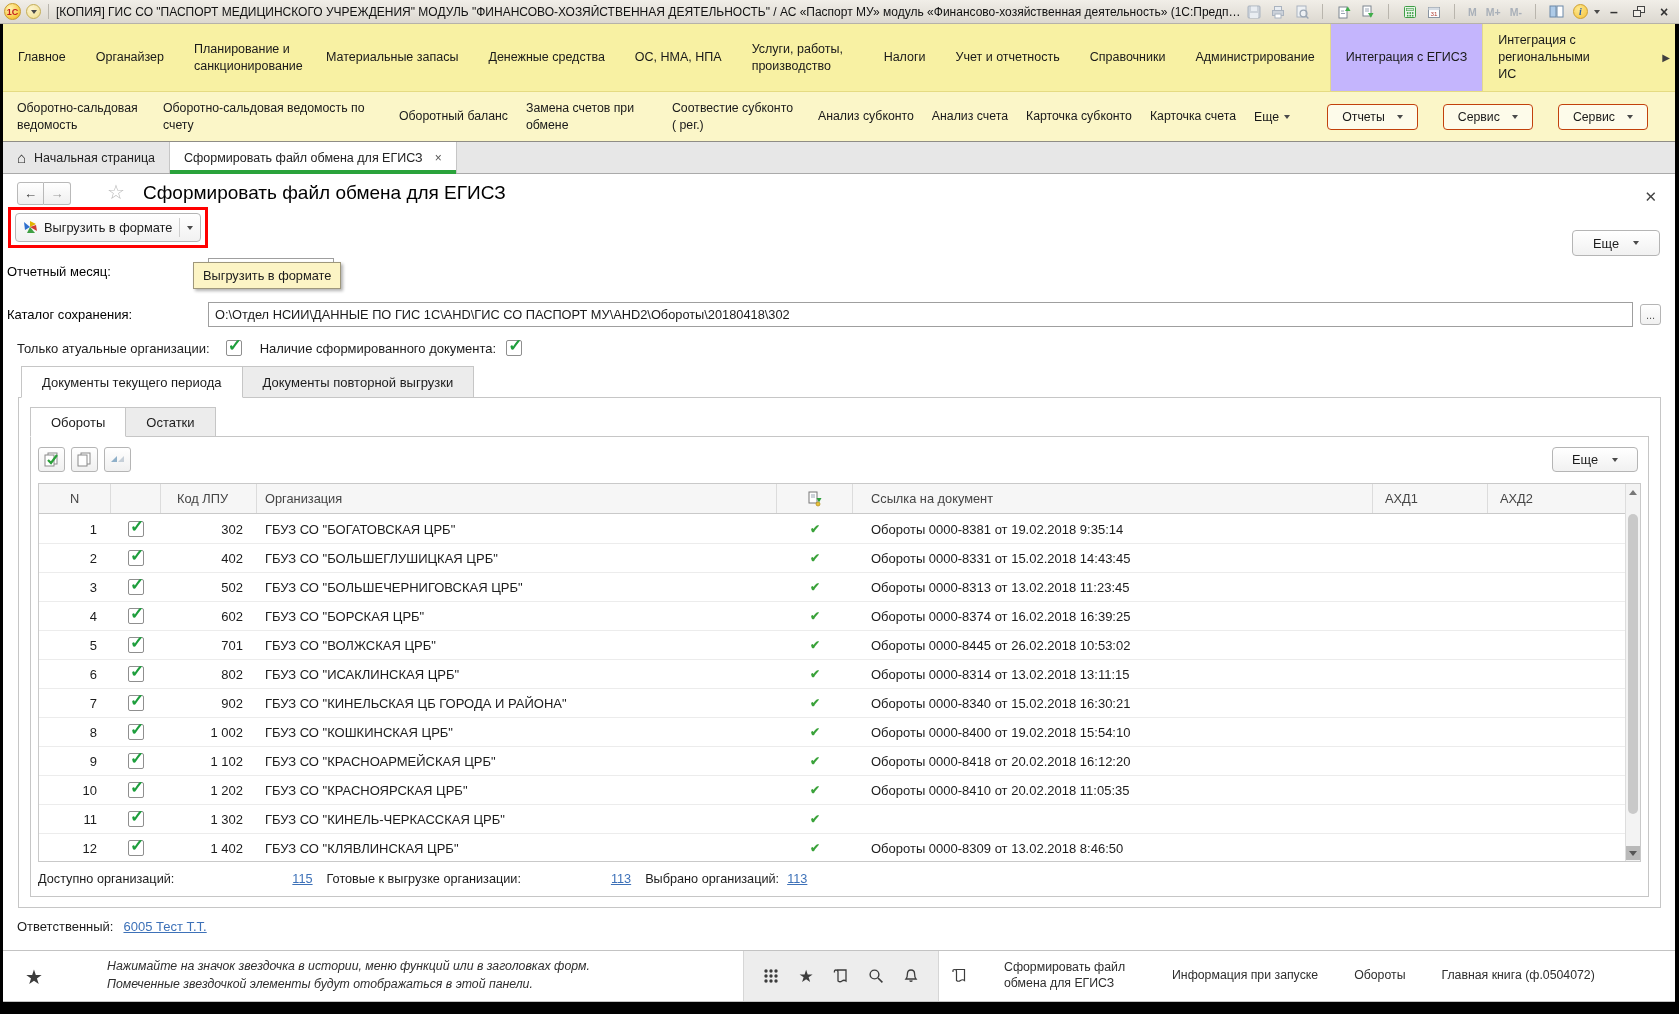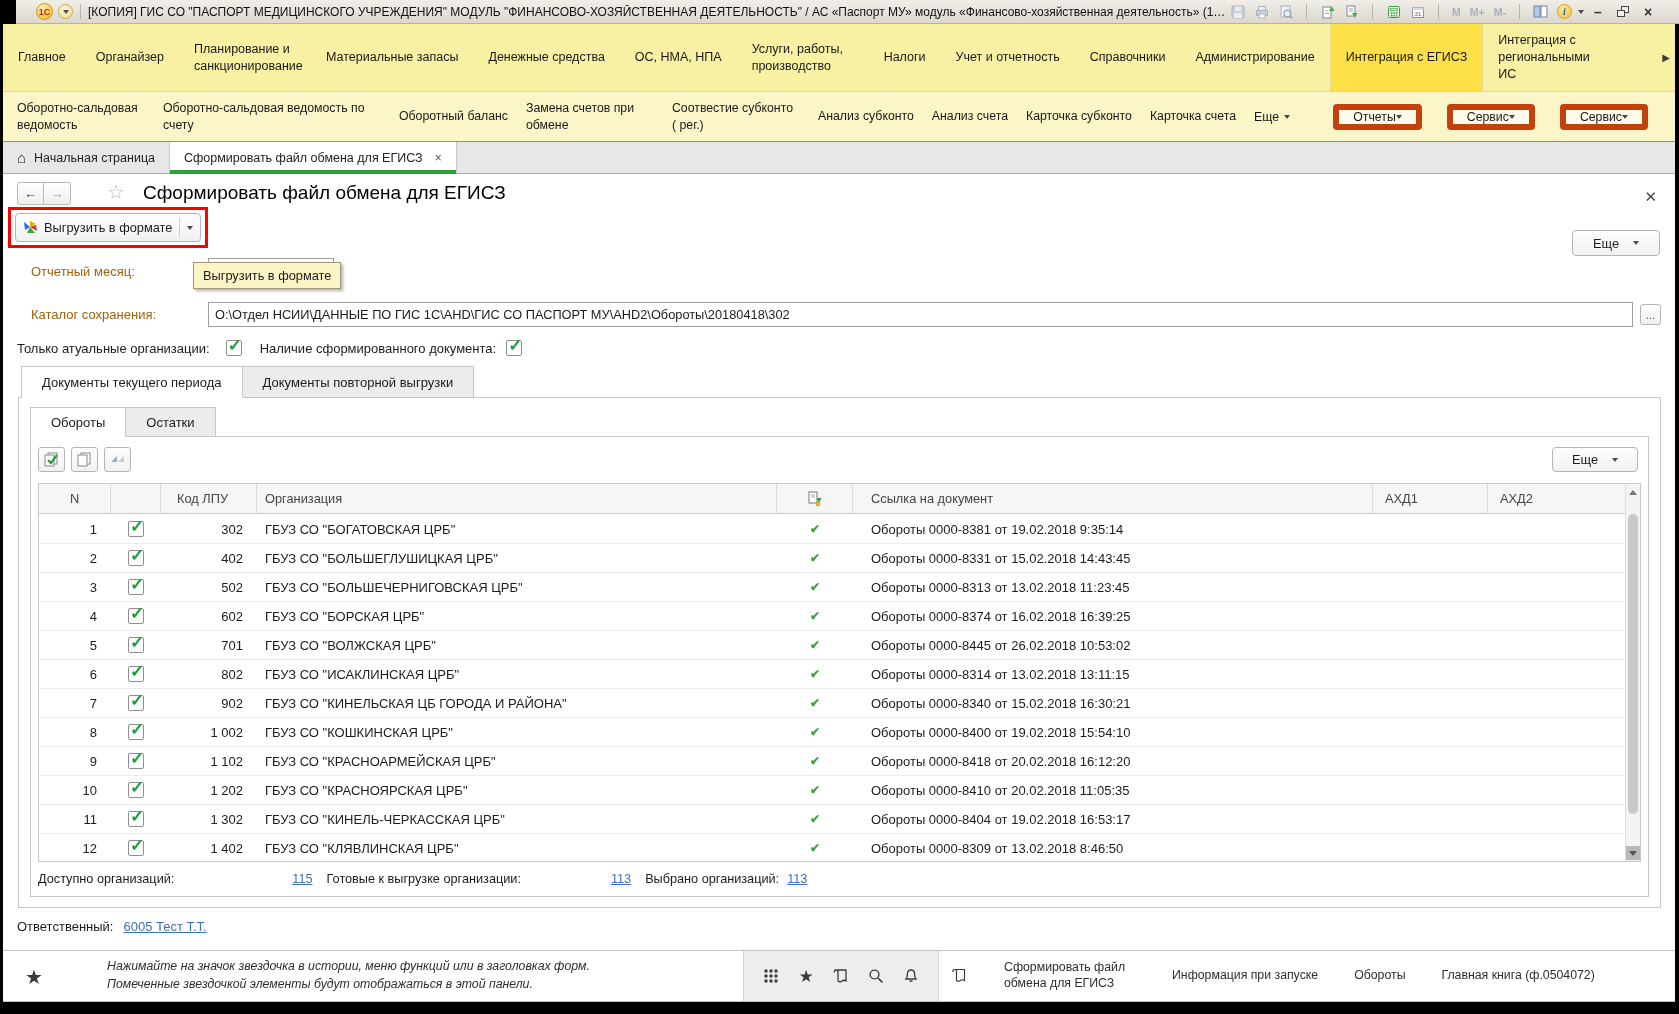--- a/index.html
+++ b/index.html
@@ -10,7 +10,7 @@
   
   .titlebar { position:absolute; top:0; left:0; right:0; height:24px;
     background:linear-gradient(#f1eee8,#dcd8d0); border-bottom:1px solid #b6b2aa;
-    display:flex; align-items:center; padding:0 20px;margin-left:16px; }
+    display:flex; align-items:center; padding:0 4px; }
   .logo-circle { width:17px; height:17px; border-radius:50%;
     background:radial-gradient(circle at 35% 30%, #fff3b8, #f7c83d 70%, #d89a1e);
     border:1px solid #c79a2c; color:#c21d1d; font-size:9px; font-weight:bold;

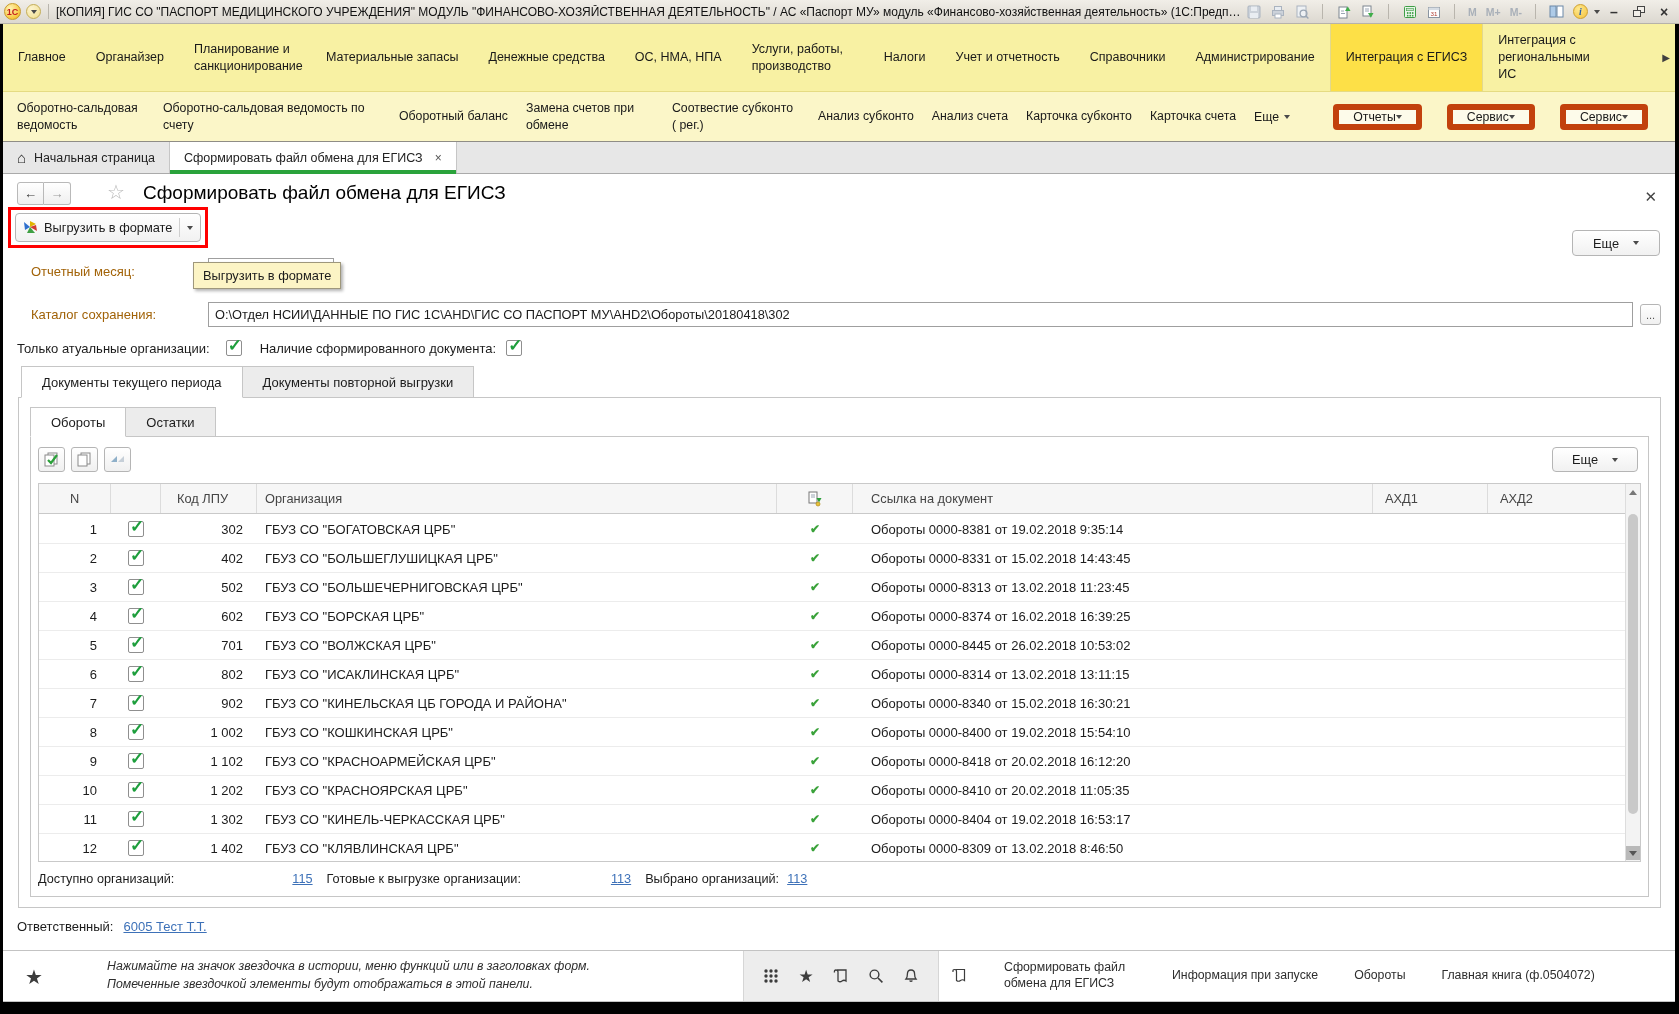--- a/index.html
+++ b/index.html
@@ -44,7 +44,7 @@
   .ribbon-tab { display:flex; align-items:center; padding:0 15px; font-size:12.5px; color:#191919;
     line-height:1.35; flex-shrink:0; cursor:default; }
   .ribbon-tab.wrap { max-width:132px; }
-  .ribbon-tab.active { background:#fde047; border-left:1px solid #e2d88e; border-right:1px solid #e2d88e; }
+  .ribbon-tab.active { background:#c4b5fd; border-left:1px solid #e2d88e; border-right:1px solid #e2d88e; }
   .ribbon-expand { position:absolute; right:5px; top:28px; font-size:10px; color:#3f3f3f; }
 
   .ribbon-sub { position:absolute; top:68px; left:0; right:0; height:50px; background:#fbf6c8;

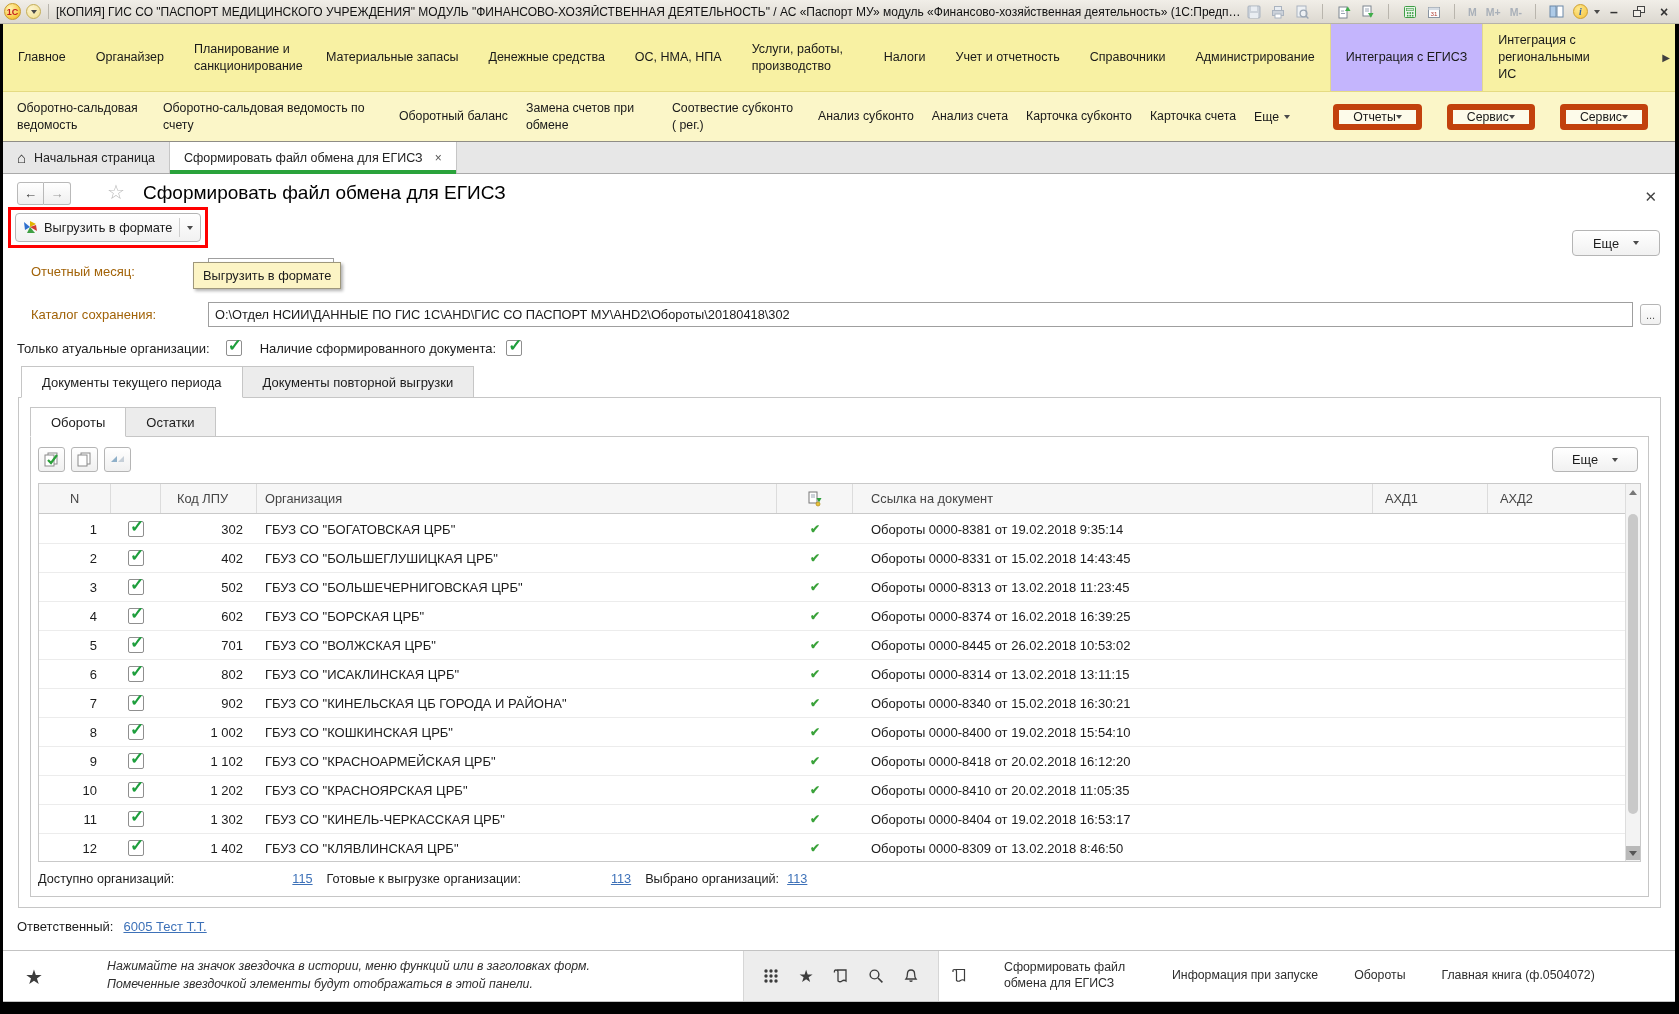--- a/index.html
+++ b/index.html
@@ -54,8 +54,8 @@
   .sub-item.wrap-l { max-width:218px; }
   .sub-more { font-size:12.3px; color:#191919; display:flex; align-items:center; gap:5px; flex-shrink:0; }
   .rb-buttons { margin-left:auto; margin-right:27px; display:flex; gap:25px; }
-  .rb-btn { background:#fdfbea; border:6px solid #c2410c; border-radius:4px; height:26px; padding:0 14px;
-    font-size:12.3px; color:#191919; display:flex; align-items:center; }
+  .rb-btn { background:#fdfbea; border:1px solid #c2410c; border-radius:4px; height:26px; padding:0 14px;
+    font-size:12.3px; color:#191919; display:flex; align-items:center; gap:12px; }
 
   
   .tabbar { position:absolute; top:118px; left:0; right:0; height:32px; background:#e7e7e7;

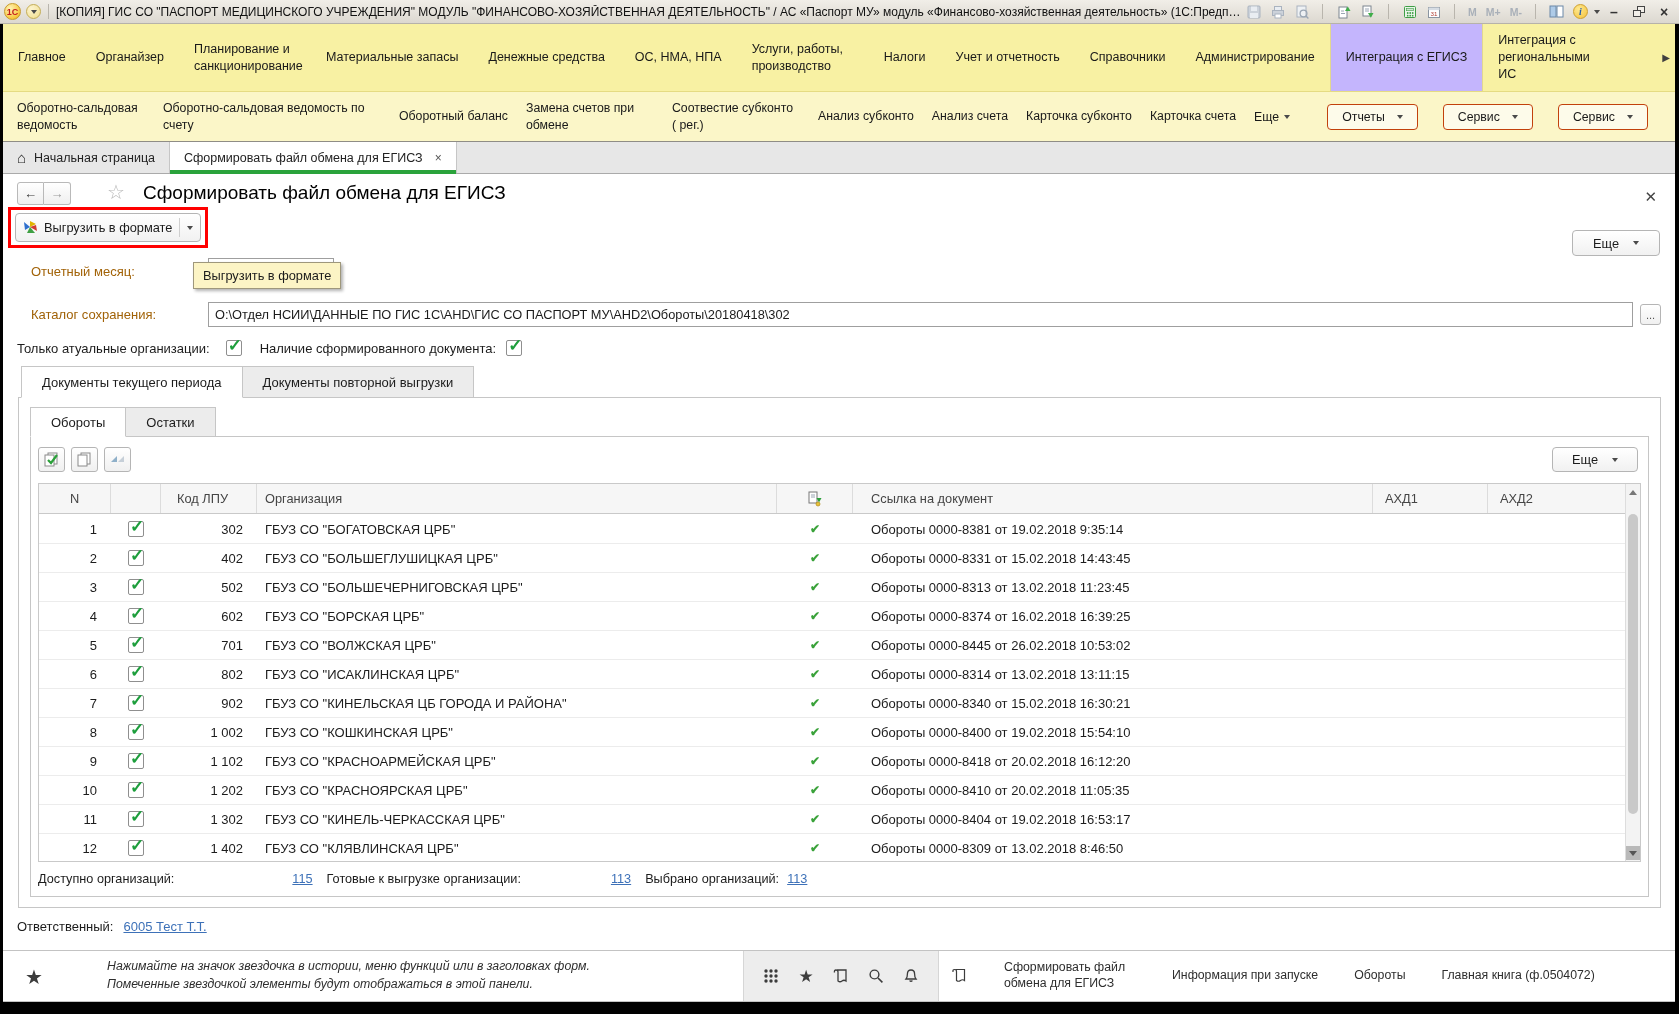--- a/index.html
+++ b/index.html
@@ -90,7 +90,7 @@
     background:linear-gradient(#fff,#f1f1f1); border:1px solid #b5b5b5; border-radius:4px;
     font-size:12.8px; color:#1c1c1c; display:flex; align-items:center; justify-content:center; gap:14px; }
 
-  .fld-label { position:absolute; left:28px; font-size:13px; color:#a16207; }
+  .fld-label { position:absolute; left:4px; font-size:13px; color:#000000; }
   .month-field { position:absolute; left:205px; top:84px; width:126px; height:26px;
     border:1px solid #9f9f9f; background:#fff; display:flex; align-items:center; justify-content:flex-end; padding:0 6px; }
   .tooltip { position:absolute; left:190px; top:88px; height:27px; z-index:5;

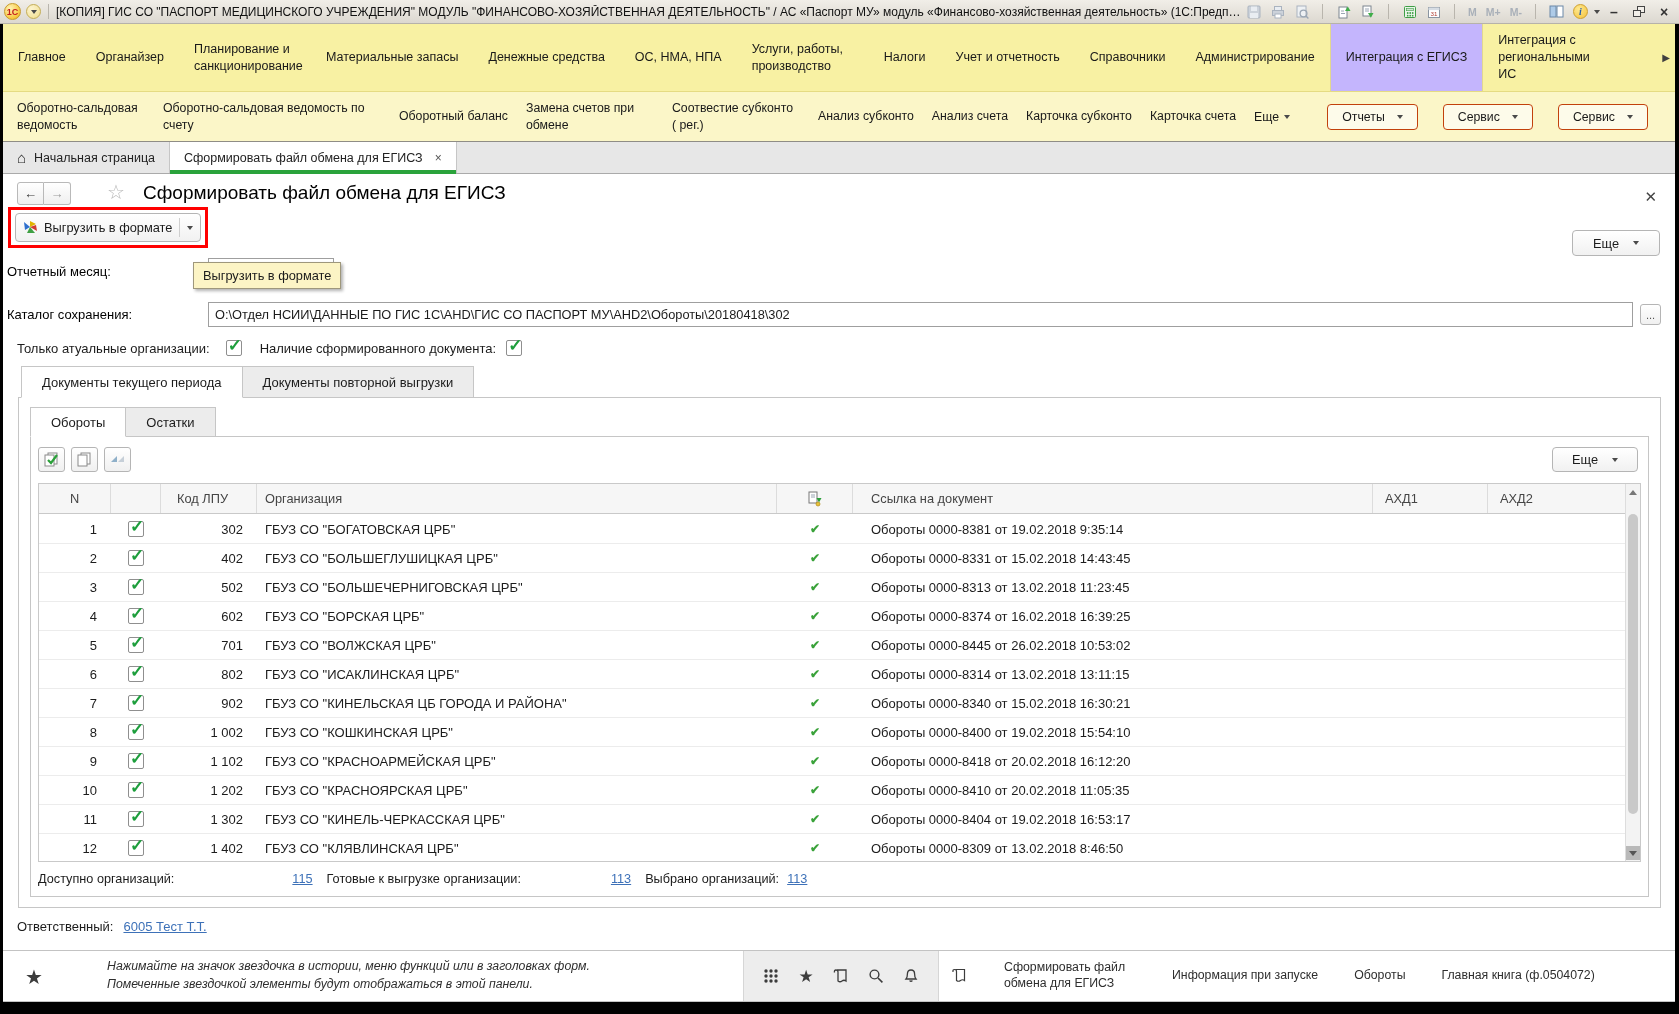--- a/index.html
+++ b/index.html
@@ -581,7 +581,6 @@
                   <div class="col-st">
                     <span class="status-check">✔</span>
                   </div>
-                  <div class="col-doc">Обороты 0000-8404 от 19.02.2018 16:53:17</div>
                   <div class="col-a1"></div>
                   <div class="col-a2"></div>
                 </div>

